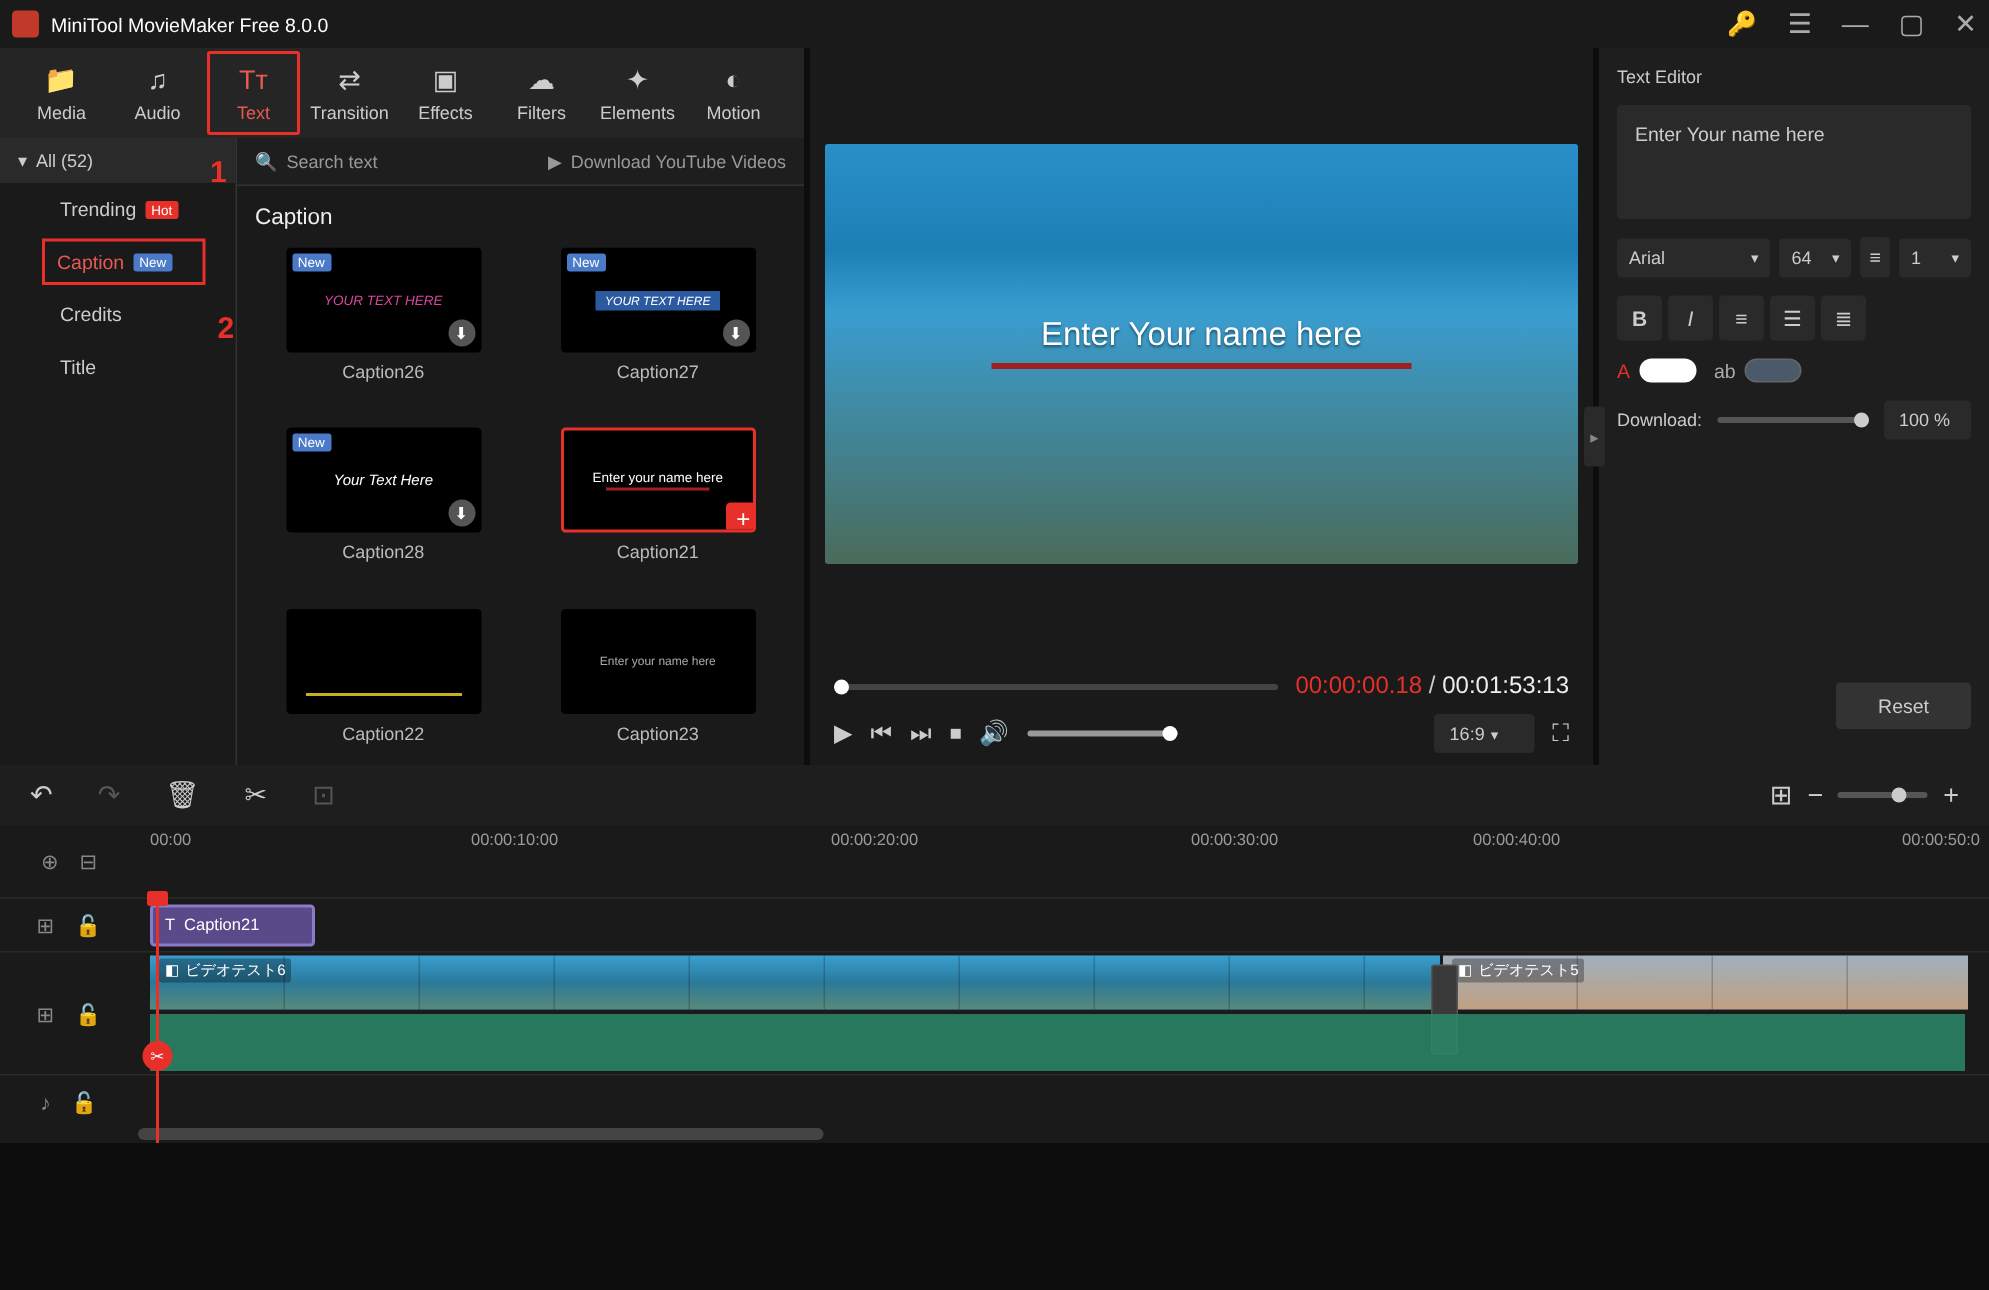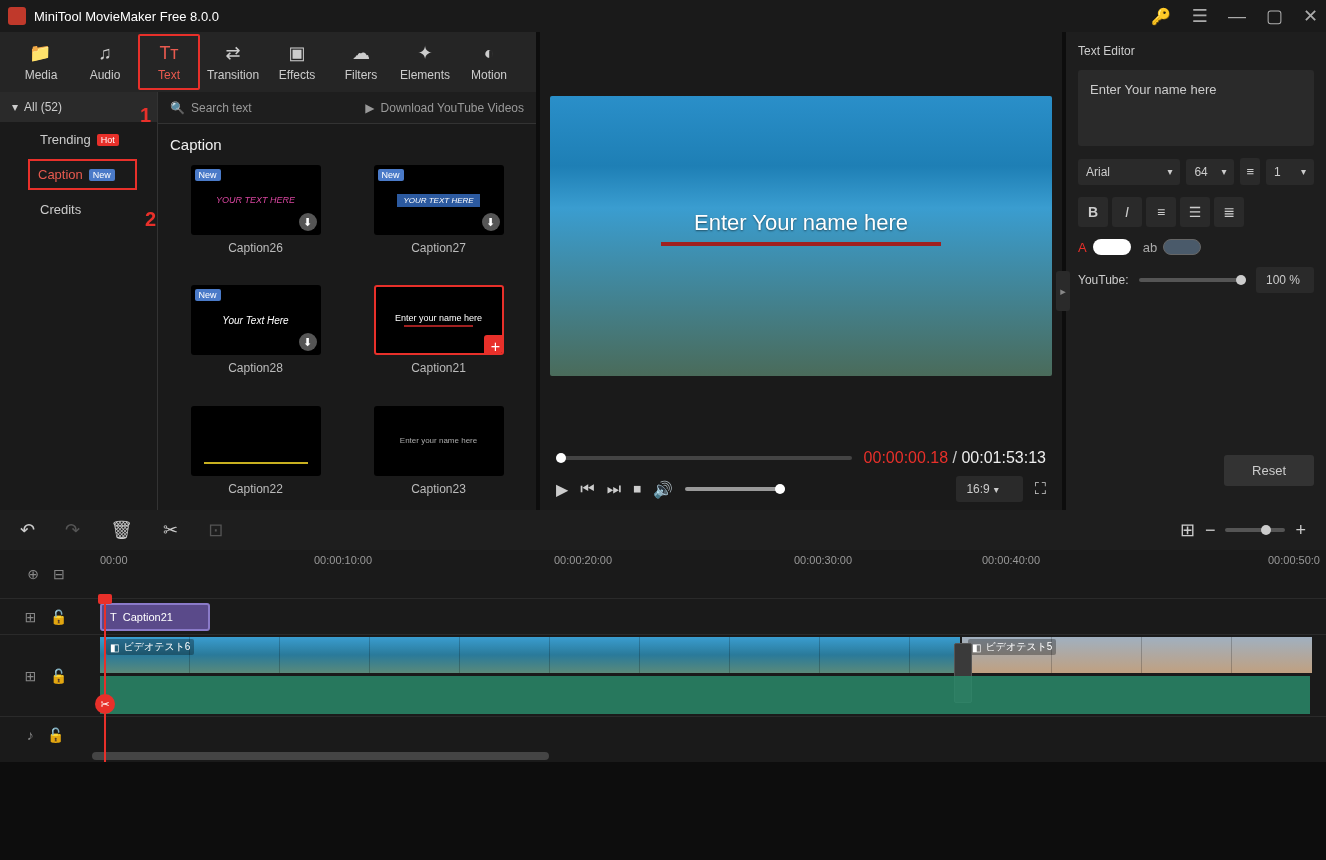--- a/index.html
+++ b/index.html
@@ -210,6 +210,9 @@
         <div class="sidebar-item">
             <span>Credits</span>
           </div>
+        <div class="sidebar-item">
+            <span>Title</span>
+          </div>
       </div>
 
       <div class="gallery">

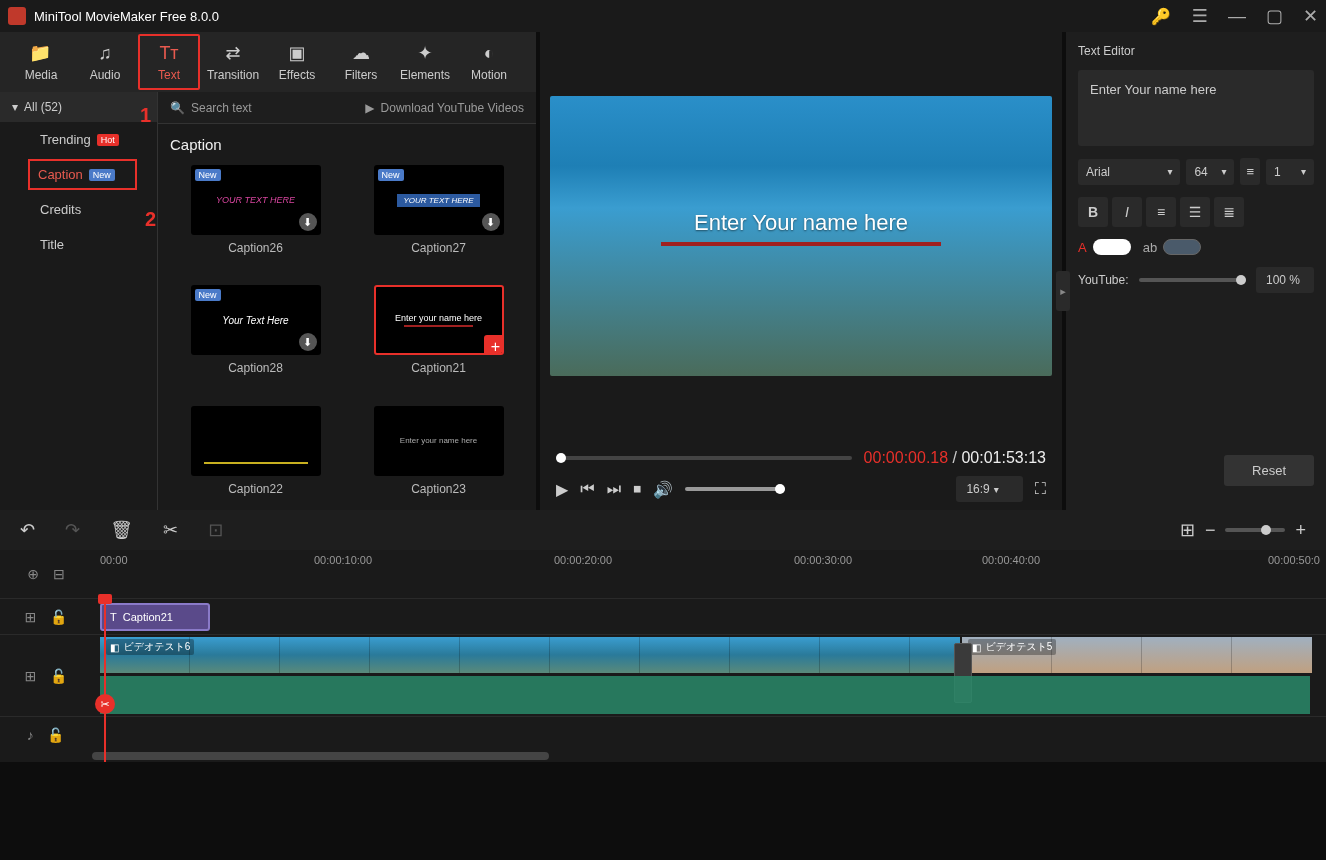--- a/index.html
+++ b/index.html
@@ -350,7 +350,7 @@
           </div>
       </div>
       <div class="opacity-row">
-        <span class="props-label">YouTube:</span>
+        <span class="props-label">Download:</span>
         <div class="opacity-slider">
             <div class="opacity-thumb"></div>
           </div>

